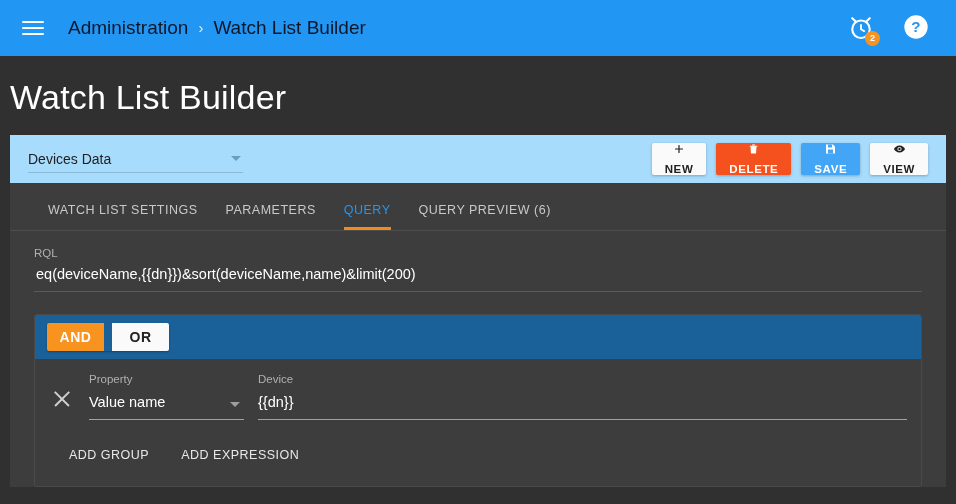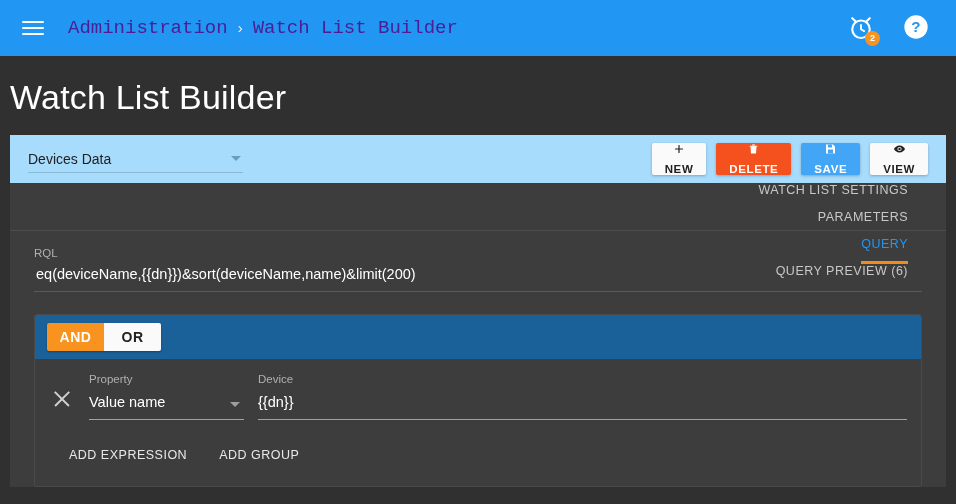--- a/index.html
+++ b/index.html
@@ -35,7 +35,7 @@
     color: #fff;
     font-size: 19px;
   }
-  .crumb { color: #4c1d95; cursor: pointer; white-space: nowrap; font-family: Liberation Mono, monospace; }
+  .crumb { color: #0f172a; cursor: pointer; white-space: nowrap; }
   .crumb-sep {
     color: #e3f1fd; font-size: 15px; line-height: 1;
     display: inline-block; transform: translateY(-1px);

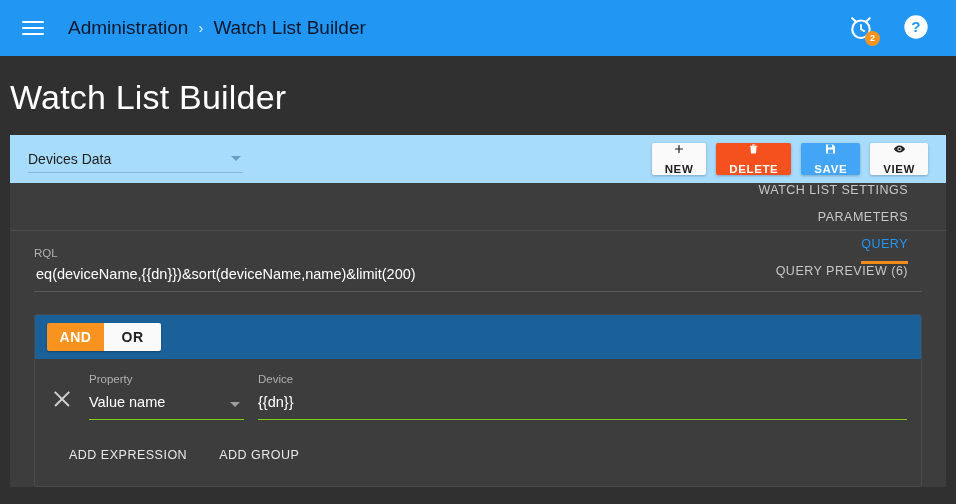--- a/index.html
+++ b/index.html
@@ -120,7 +120,6 @@
     padding: 0 24px;
     border-bottom: 1px solid #4d4d4d;
     background: #3d3d3d;
-    flex-direction: column;
   }
   .tab {
     color: #c8c8c8;

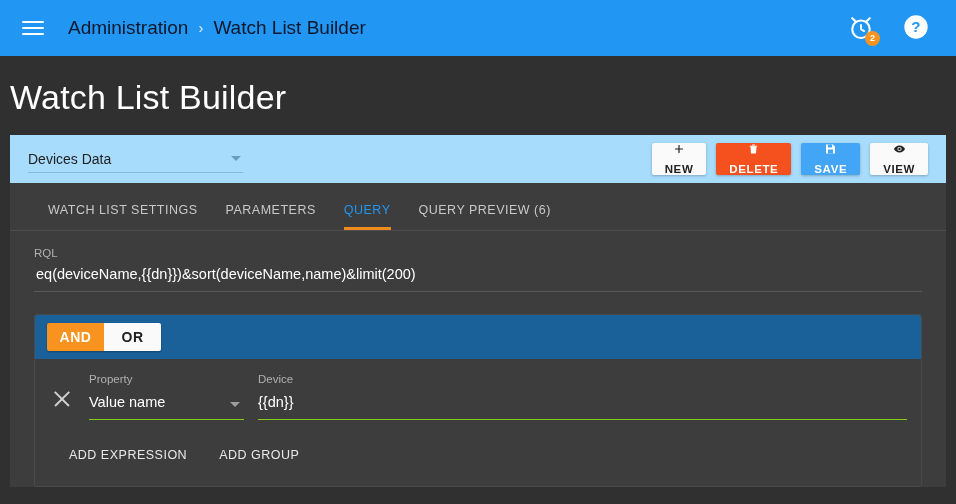--- a/index.html
+++ b/index.html
@@ -180,7 +180,7 @@
     cursor: pointer;
   }
   .seg-on { background: #F7931E; color: #ffffff; }
-  .seg-off { background: #fafafa; color: #212121; }
+  .seg-off { background: #fafafa; color: #212121; margin-left: 8px; }
 
   .expr-row {
     display: flex;

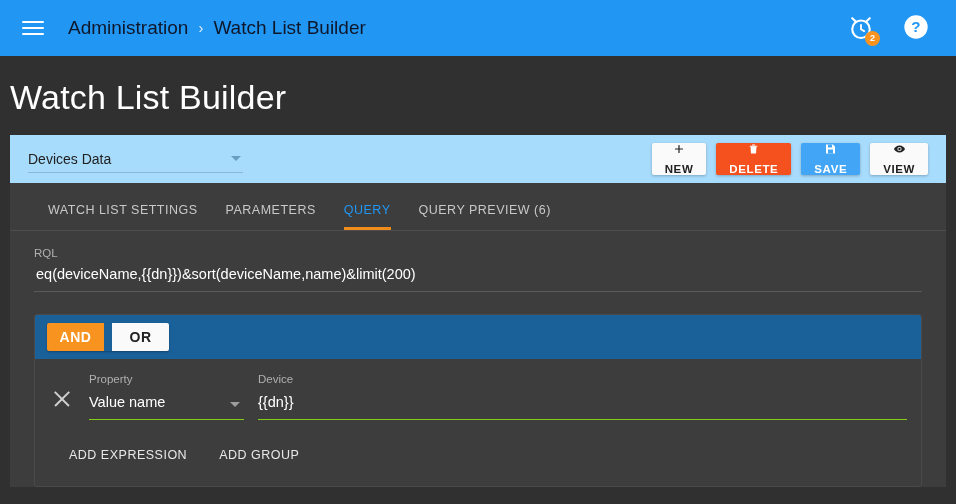--- a/index.html
+++ b/index.html
@@ -371,8 +371,8 @@
       </div>
 
       <div class="group-actions">
+        <button class="text-btn">ADD GROUP</button>
         <button class="text-btn">ADD EXPRESSION</button>
-        <button class="text-btn">ADD GROUP</button>
       </div>
     </div>
 

